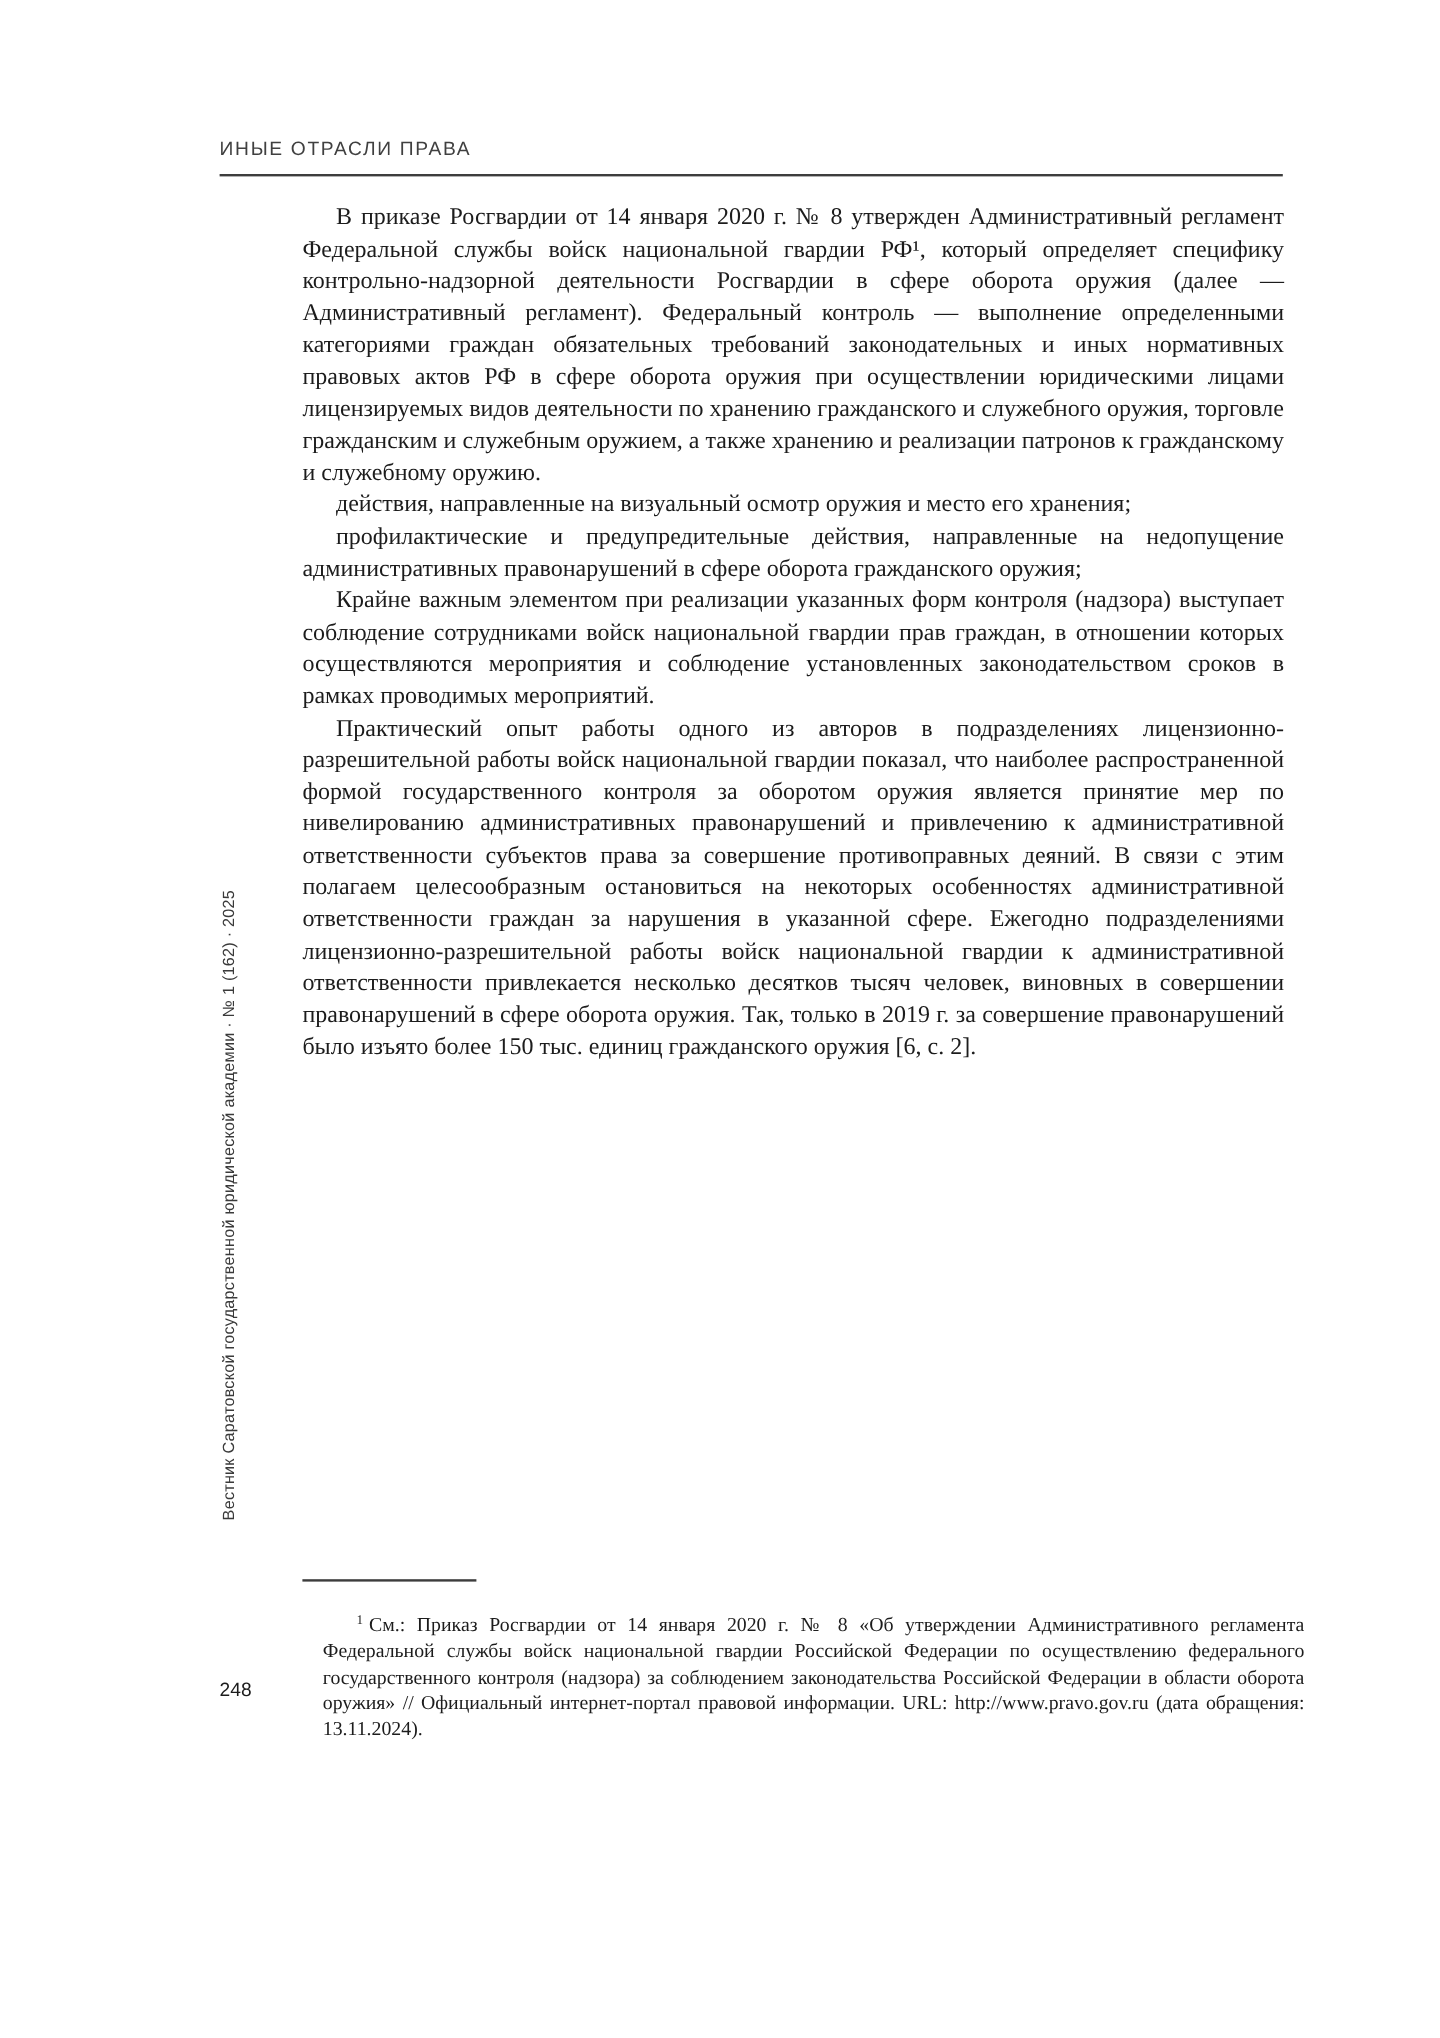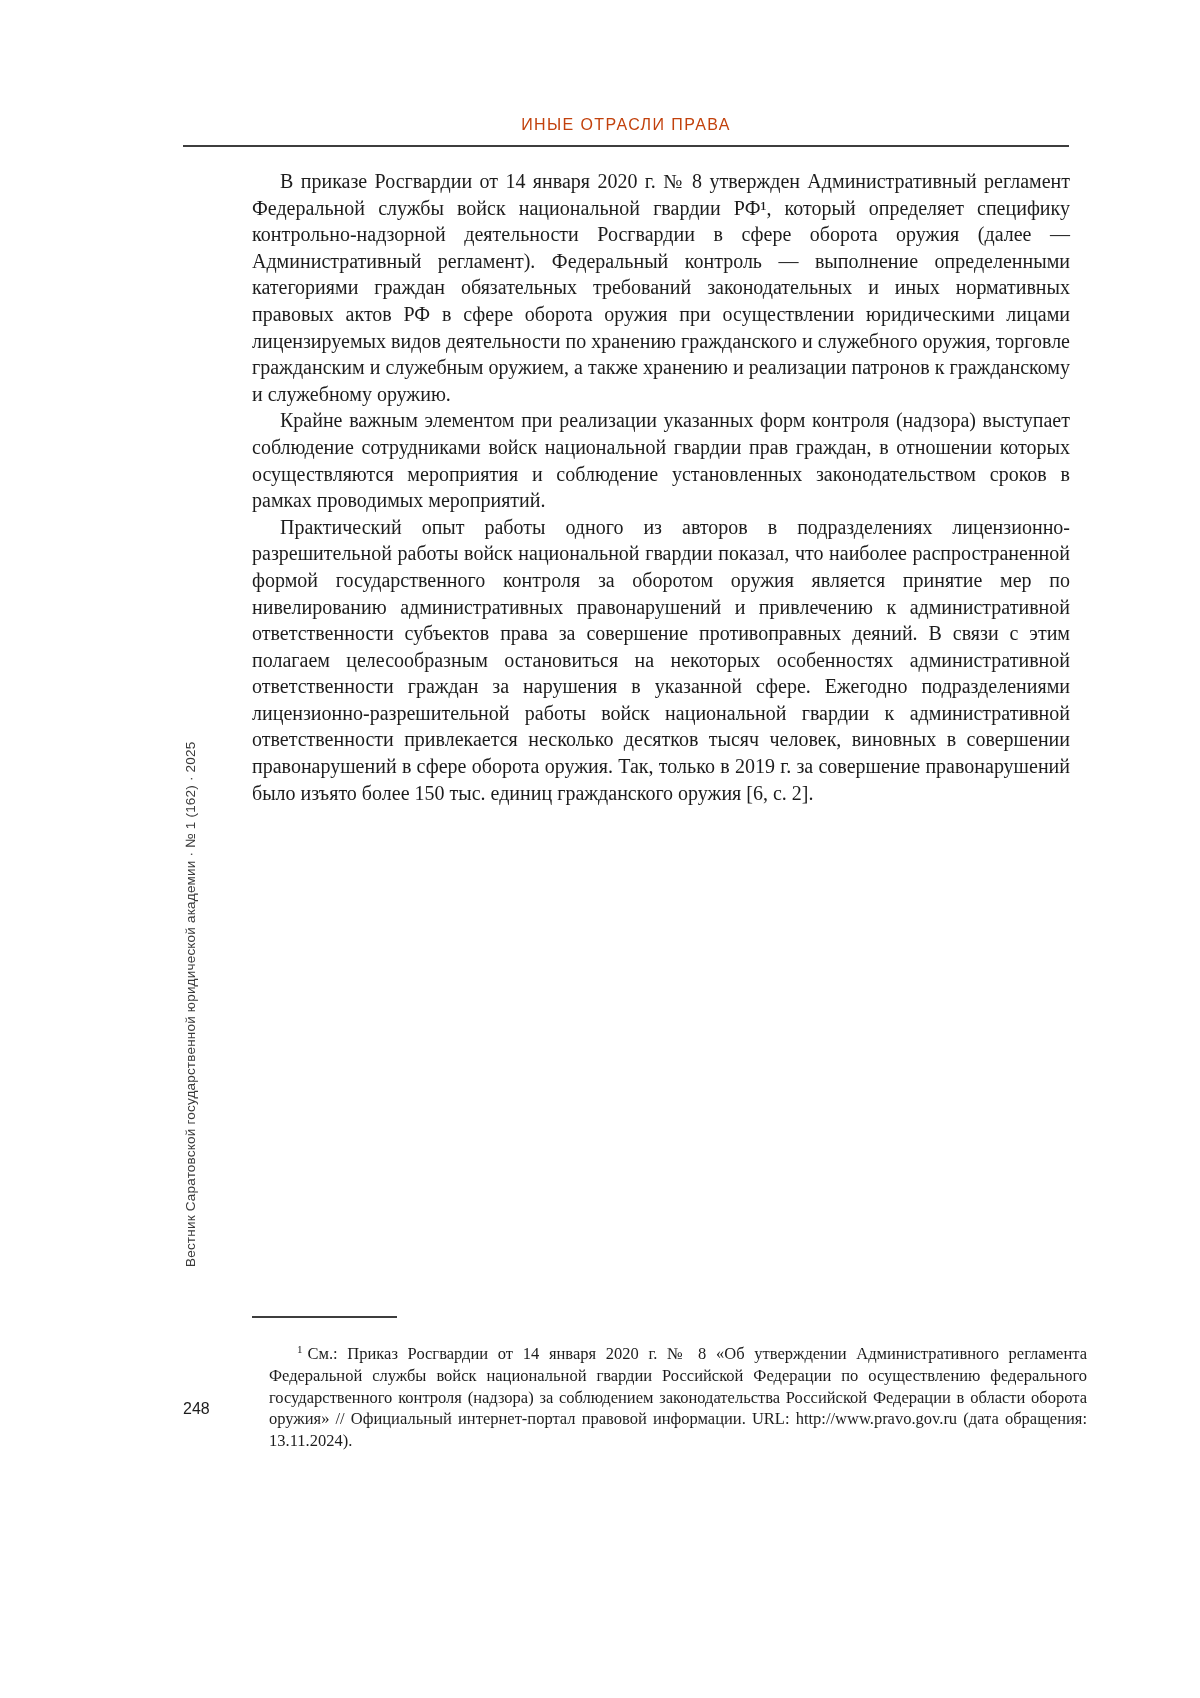--- a/index.html
+++ b/index.html
@@ -20,11 +20,11 @@
   .running-head{
     position:absolute;
     left:183px;top:116px;width:886px;
-    text-align:center;
+    text-align:left;
     font-family:"Liberation Sans", sans-serif;
     font-size:16px;
     letter-spacing:1.4px;
-    color:#c2410c;
+    color:#404040;
   }
   .head-rule{
     position:absolute;

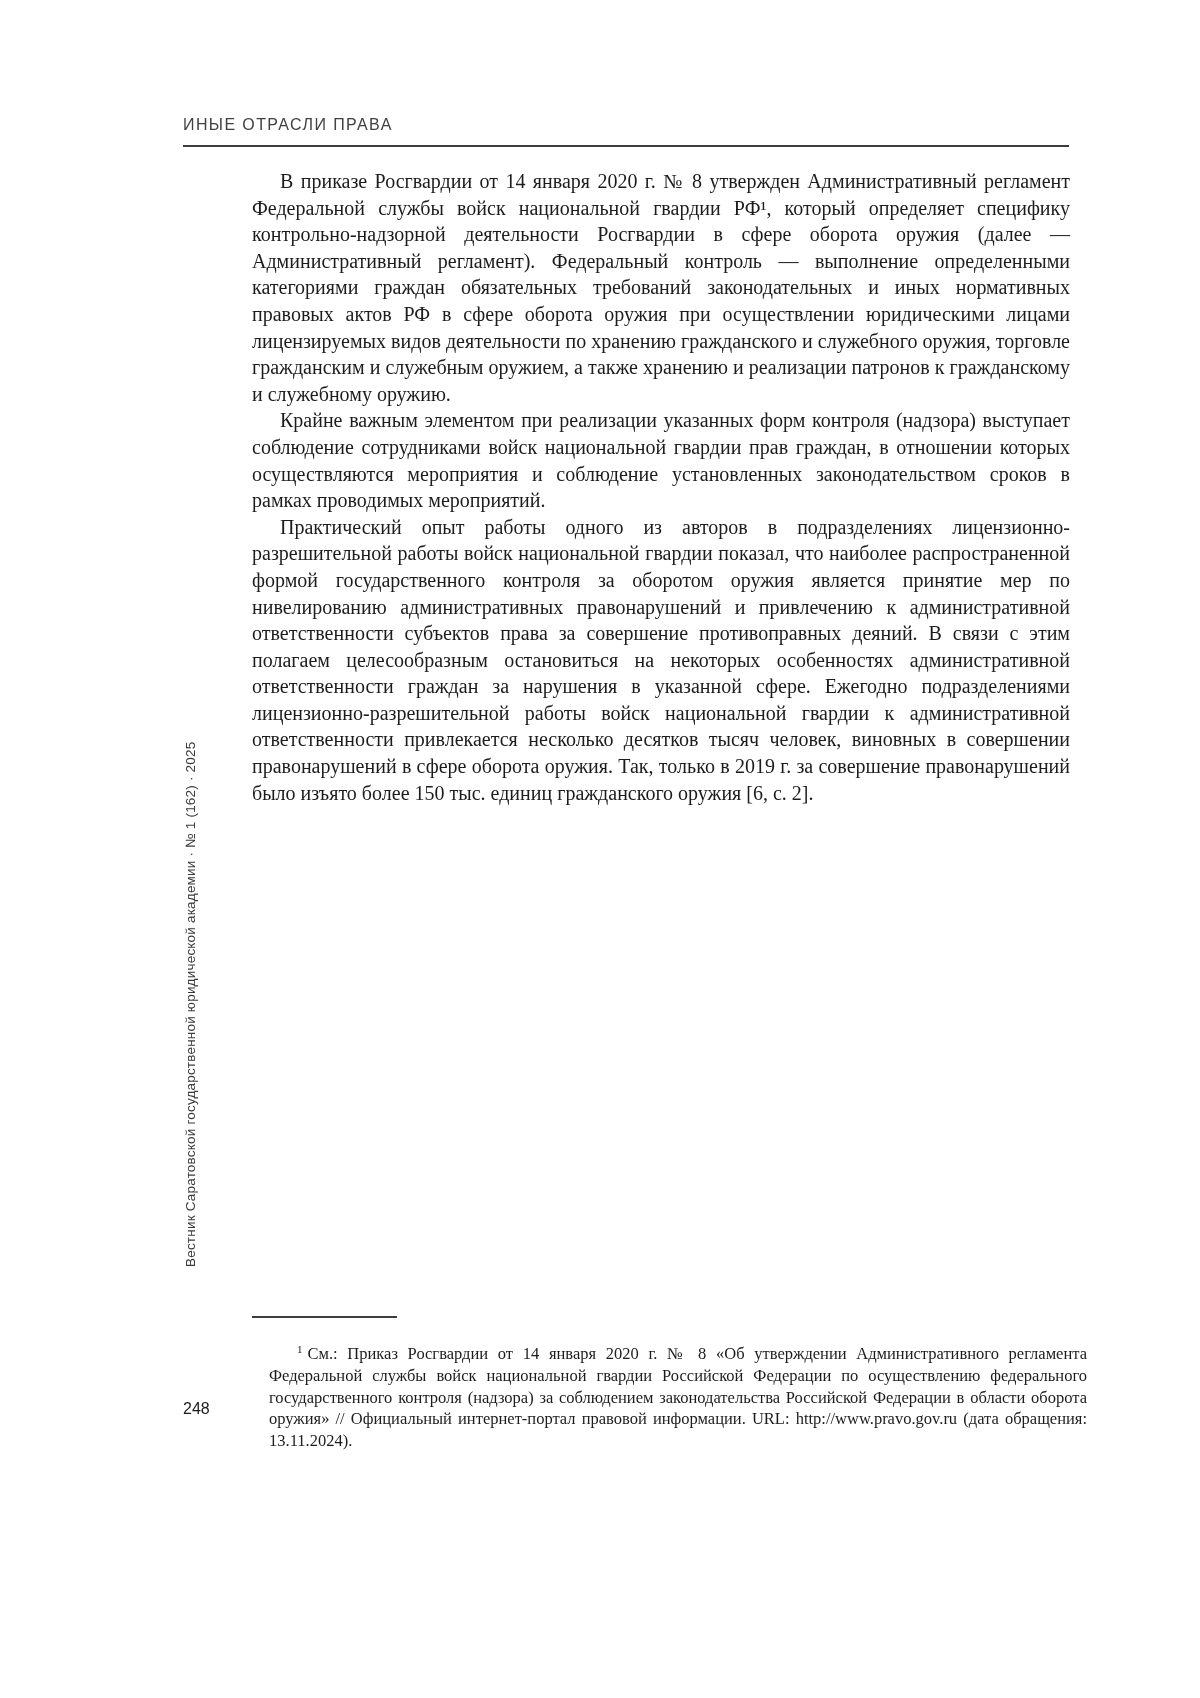--- a/index.html
+++ b/index.html
@@ -90,6 +90,7 @@
 
 <div class="article-body">
     <p class="indent" lang="ru">В приказе Росгвардии от 14 января 2020 г. № 8 утвержден Административный регламент Федеральной службы войск национальной гвардии РФ¹, который определяет специфику контрольно-надзорной деятельности Росгвардии в сфере оборота оружия (далее — Административный регламент). Федеральный контроль — выполнение определенными категориями граждан обязательных требований законодательных и иных нормативных правовых актов РФ в сфере оборота оружия при осуществлении юридическими лицами лицензируемых видов деятельности по хранению гражданского и служебного оружия, торговле гражданским и служебным оружием, а также хранению и реализации патронов к гражданскому и служебному оружию.</p>
+    <p class="indent" lang="ru">действия, направленные на визуальный осмотр оружия и место его хранения;</p>
     <p class="indent" lang="ru">Крайне важным элементом при реализации указанных форм контроля (надзора) выступает соблюдение сотрудниками войск национальной гвардии прав граждан, в отношении которых осуществляются мероприятия и соблюдение установленных законодательством сроков в рамках проводимых мероприятий.</p>
     <p class="indent" lang="ru">Практический опыт работы одного из авторов в подразделениях лицензионно-разрешительной работы войск национальной гвардии показал, что наиболее распространенной формой государственного контроля за оборотом оружия является принятие мер по нивелированию административных правонарушений и привлечению к административной ответственности субъектов права за совершение противоправных деяний. В связи с этим полагаем целесообразным остановиться на некоторых особенностях административной ответственности граждан за нарушения в указанной сфере. Ежегодно подразделениями лицензионно-разрешительной работы войск национальной гвардии к административной ответственности привлекается несколько десятков тысяч человек, виновных в совершении правонарушений в сфере оборота оружия. Так, только в 2019 г. за совершение правонарушений было изъято более 150 тыс. единиц гражданского оружия [6, с. 2].</p>
   </div>

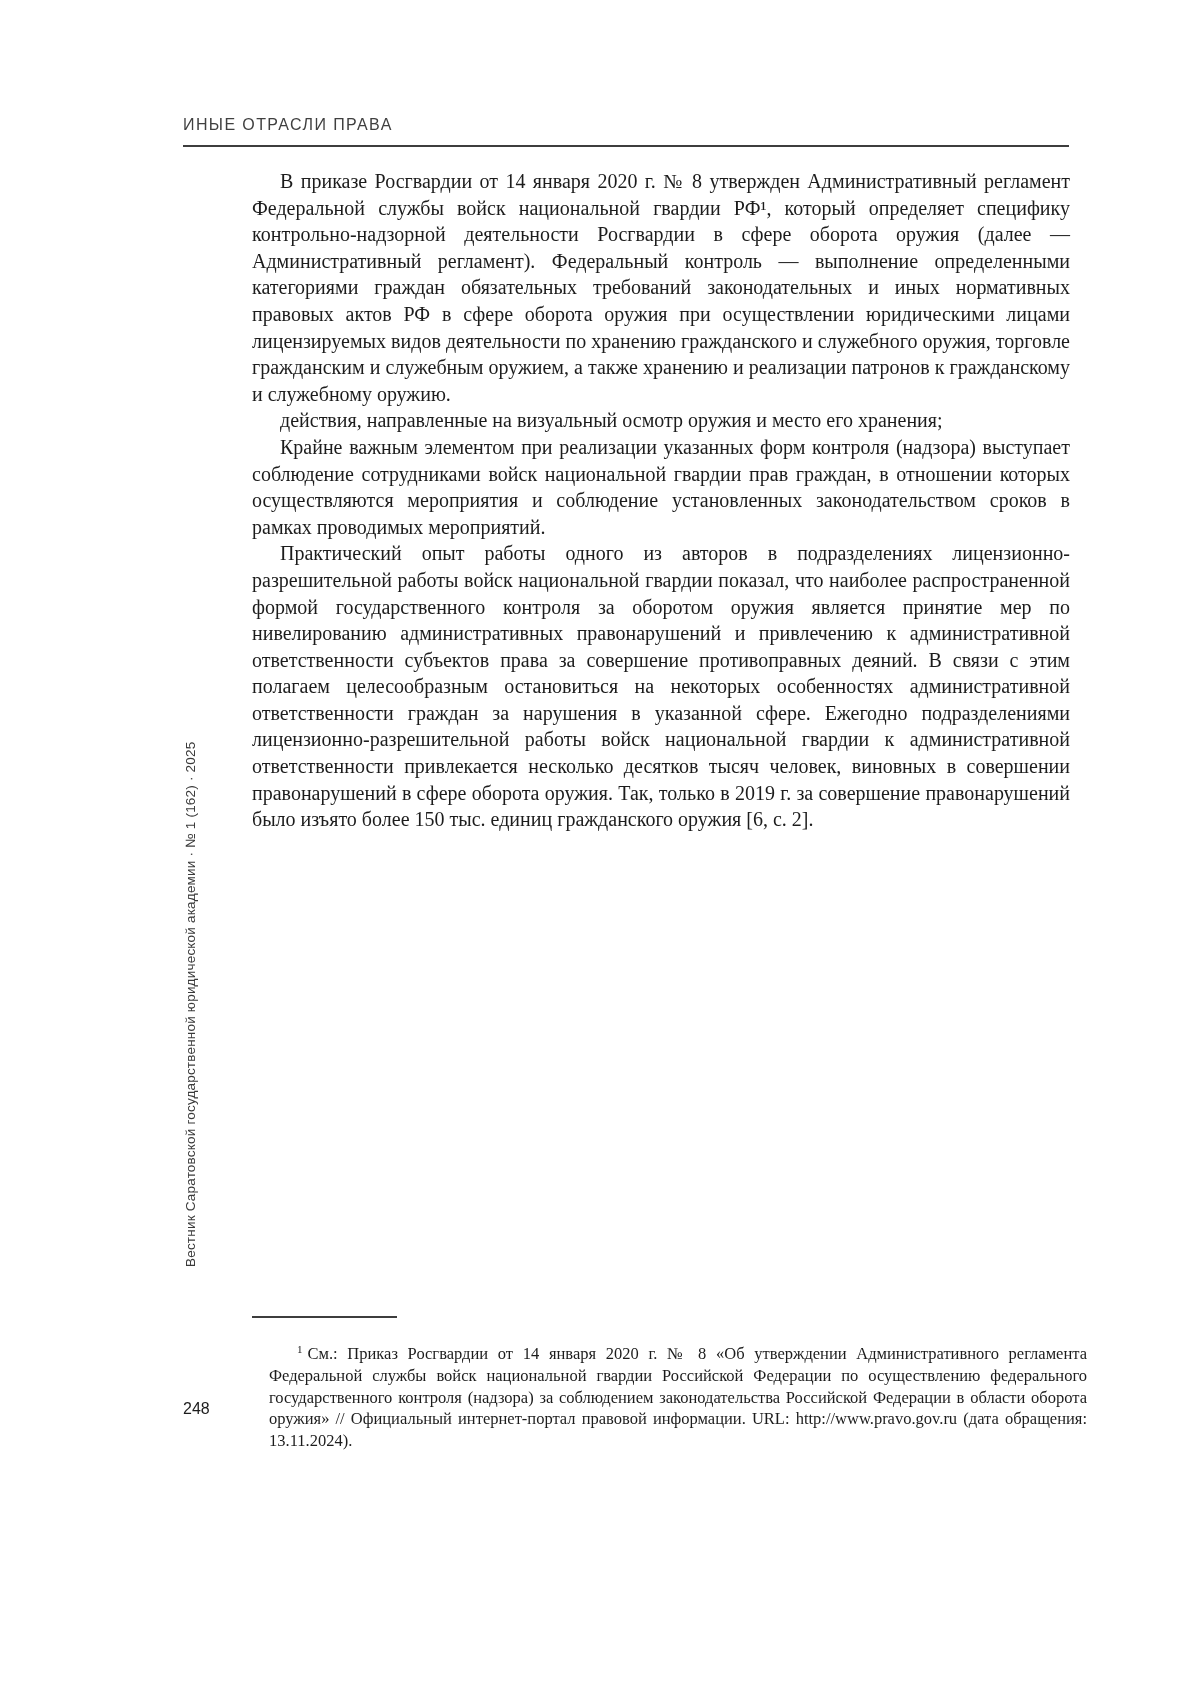--- a/index.html
+++ b/index.html
@@ -91,6 +91,7 @@
 <div class="article-body">
     <p class="indent" lang="ru">В приказе Росгвардии от 14 января 2020 г. № 8 утвержден Административный регламент Федеральной службы войск национальной гвардии РФ¹, который определяет специфику контрольно-надзорной деятельности Росгвардии в сфере оборота оружия (далее — Административный регламент). Федеральный контроль — выполнение определенными категориями граждан обязательных требований законодательных и иных нормативных правовых актов РФ в сфере оборота оружия при осуществлении юридическими лицами лицензируемых видов деятельности по хранению гражданского и служебного оружия, торговле гражданским и служебным оружием, а также хранению и реализации патронов к гражданскому и служебному оружию.</p>
     <p class="indent" lang="ru">действия, направленные на визуальный осмотр оружия и место его хранения;</p>
+    <p class="indent" lang="ru">профилактические и предупредительные действия, направленные на недопущение административных правонарушений в сфере оборота гражданского оружия;</p>
     <p class="indent" lang="ru">Крайне важным элементом при реализации указанных форм контроля (надзора) выступает соблюдение сотрудниками войск национальной гвардии прав граждан, в отношении которых осуществляются мероприятия и соблюдение установленных законодательством сроков в рамках проводимых мероприятий.</p>
     <p class="indent" lang="ru">Практический опыт работы одного из авторов в подразделениях лицензионно-разрешительной работы войск национальной гвардии показал, что наиболее распространенной формой государственного контроля за оборотом оружия является принятие мер по нивелированию административных правонарушений и привлечению к административной ответственности субъектов права за совершение противоправных деяний. В связи с этим полагаем целесообразным остановиться на некоторых особенностях административной ответственности граждан за нарушения в указанной сфере. Ежегодно подразделениями лицензионно-разрешительной работы войск национальной гвардии к административной ответственности привлекается несколько десятков тысяч человек, виновных в совершении правонарушений в сфере оборота оружия. Так, только в 2019 г. за совершение правонарушений было изъято более 150 тыс. единиц гражданского оружия [6, с. 2].</p>
   </div>

